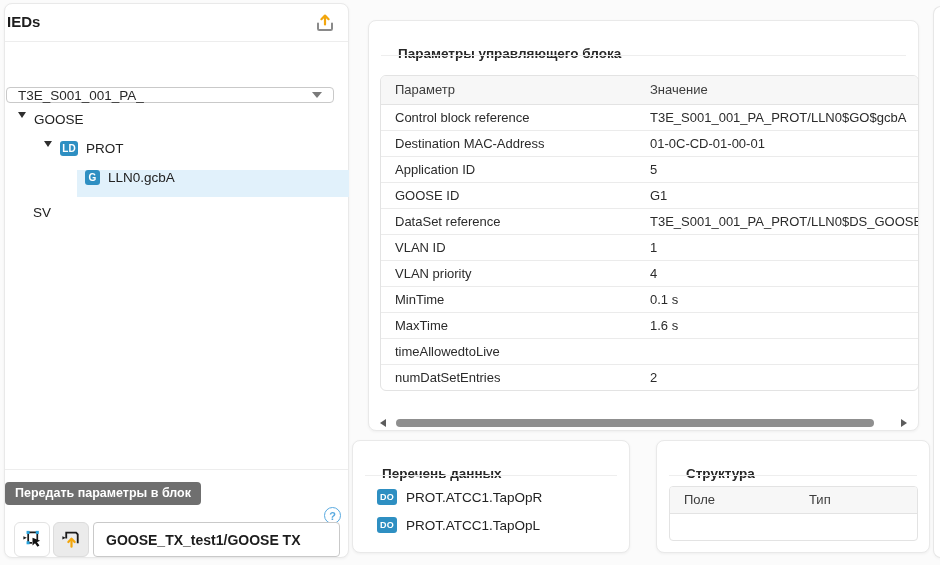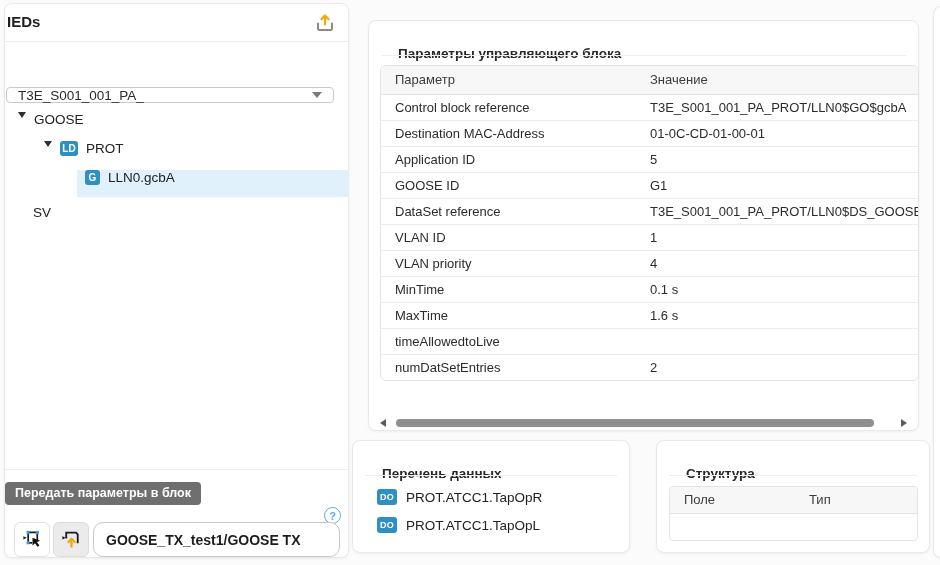--- a/index.html
+++ b/index.html
@@ -88,7 +88,7 @@
   .title-divider { position:absolute; left:12px; right:12px; top:34px; border-top:1px solid #eee; }
 
   .table-frame {
-    position:absolute; left:11px; top:44px; width:539px;
+    position:absolute; left:11px; top:54px; width:539px;
     border:1px solid #e3e3e3; border-radius:6px; overflow:hidden; background:#fff;
   }
   table { border-collapse:collapse; width:100%; table-layout:fixed; }

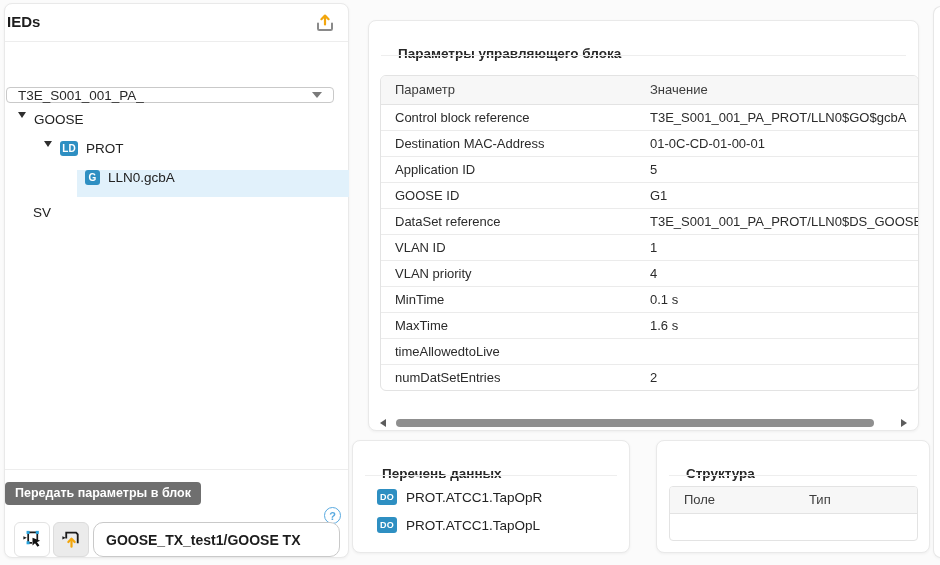--- a/index.html
+++ b/index.html
@@ -71,7 +71,7 @@
 
   .goose-input {
     position:absolute; left:88px; top:518px; width:247px; height:35px;
-    border:1px solid #c9c9c9; border-radius:10px; background:#fff;
+    border:1px solid #c9c9c9; border-radius:4px; background:#fff;
     font-family:"Liberation Sans", sans-serif; font-size:14px; font-weight:bold; color:#1c1c1c;
     padding:0 12px; outline:none;
   }

